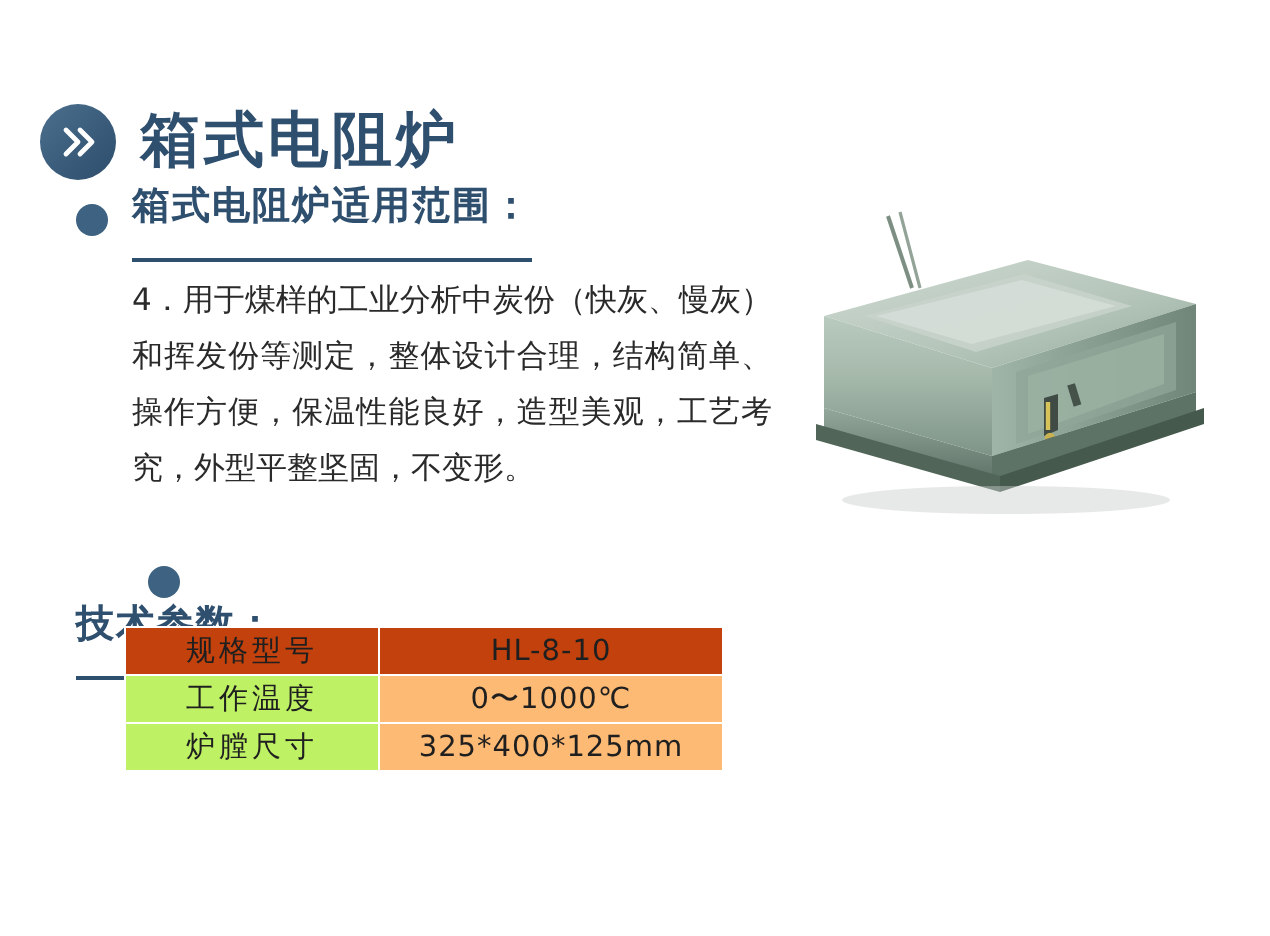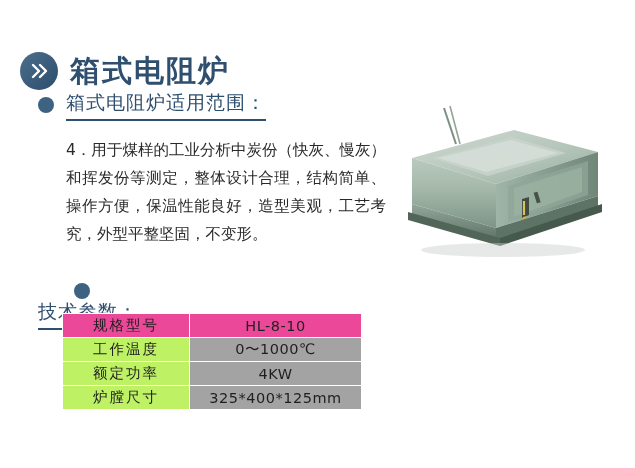--- a/index.html
+++ b/index.html
@@ -65,11 +65,11 @@
   }
   .section-title {
     font-size: 19px;
-    font-weight: normal;
+    font-weight: bold;
     color: #2f4f6f;
     letter-spacing: 1px;
     position: relative;
-    padding-bottom: 3px;
+    padding-bottom: 13px;
   }
   .section-title::after {
     content: "";

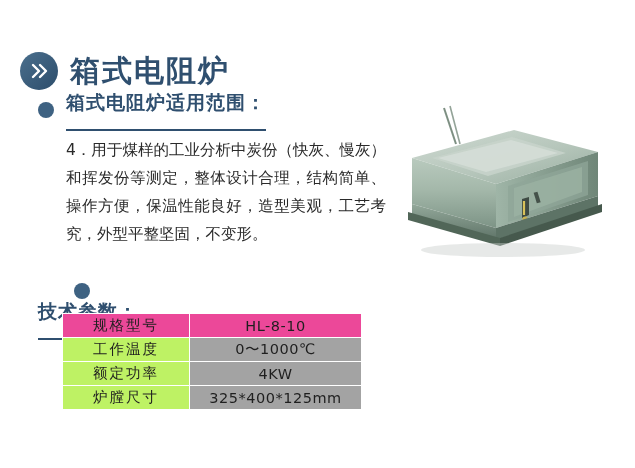--- a/index.html
+++ b/index.html
@@ -133,7 +133,7 @@
   }
   .spec-table tr.first .lbl,
   .spec-table tr.first .val {
-    background: #ec4899;
+    background: #c2410c;
   }
 </style>
 </head>

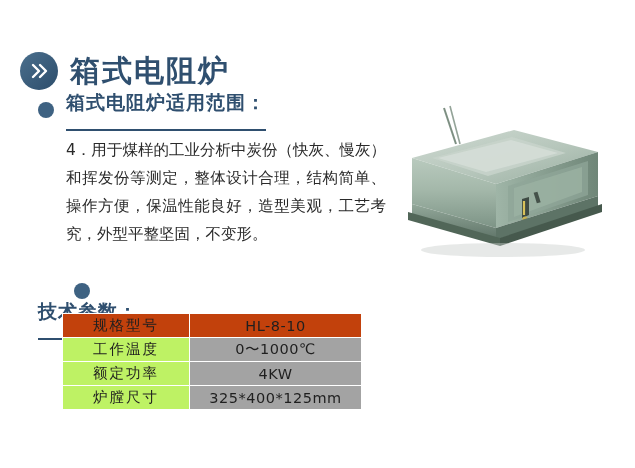--- a/index.html
+++ b/index.html
@@ -128,7 +128,7 @@
     letter-spacing: 2px;
   }
   .spec-table .val {
-    background: #a3a3a3;
+    background: #fdba74;
     letter-spacing: 0.5px;
   }
   .spec-table tr.first .lbl,

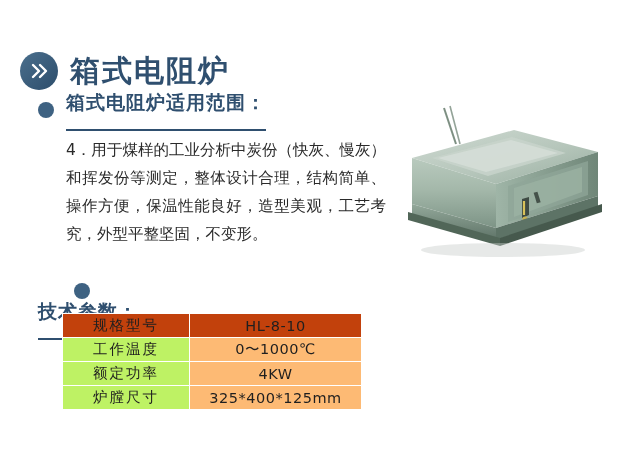--- a/index.html
+++ b/index.html
@@ -227,10 +227,6 @@
         <td class="val">0〜1000℃</td>
       </tr>
       <tr>
-        <td class="lbl">额定功率</td>
-        <td class="val">4KW</td>
-      </tr>
-      <tr>
         <td class="lbl">炉膛尺寸</td>
         <td class="val">325*400*125mm</td>
       </tr>

